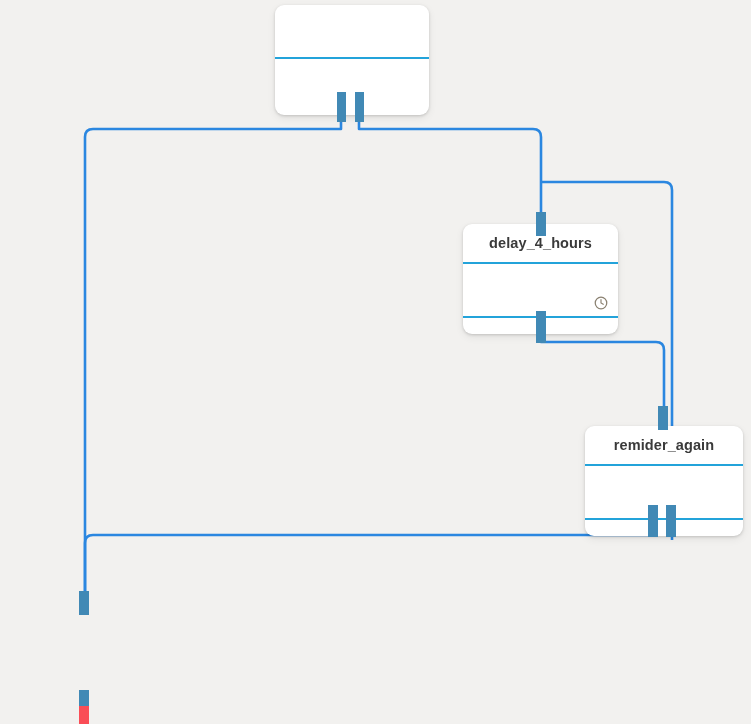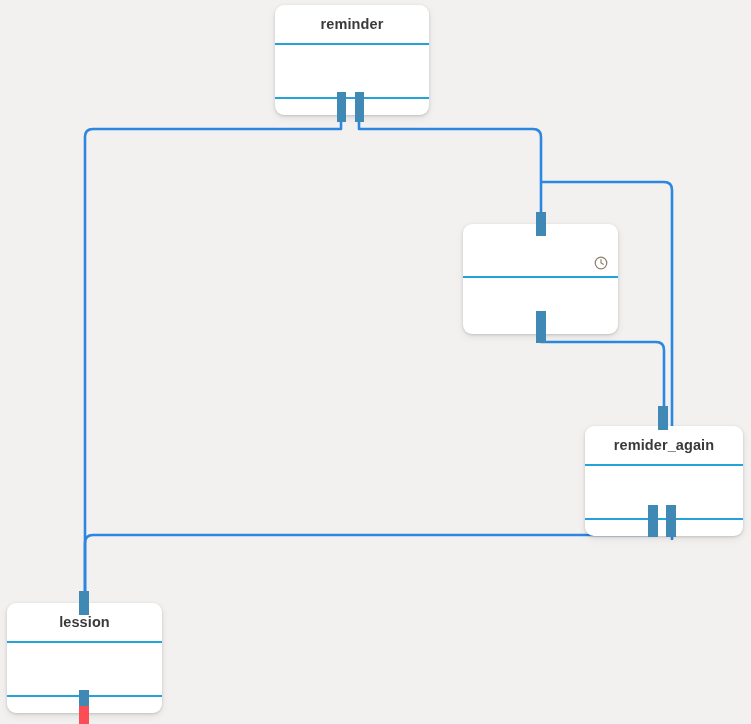--- a/index.html
+++ b/index.html
@@ -95,7 +95,6 @@
   </svg>
 
   <div class="node" style="left:275px; top:5px; width:154px; height:110px;">
-    <div class="node-title">reminder</div>
     <div class="node-body" style="height:54px;"></div>
     <div class="node-footer" style="height:14px;"></div>
   </div>

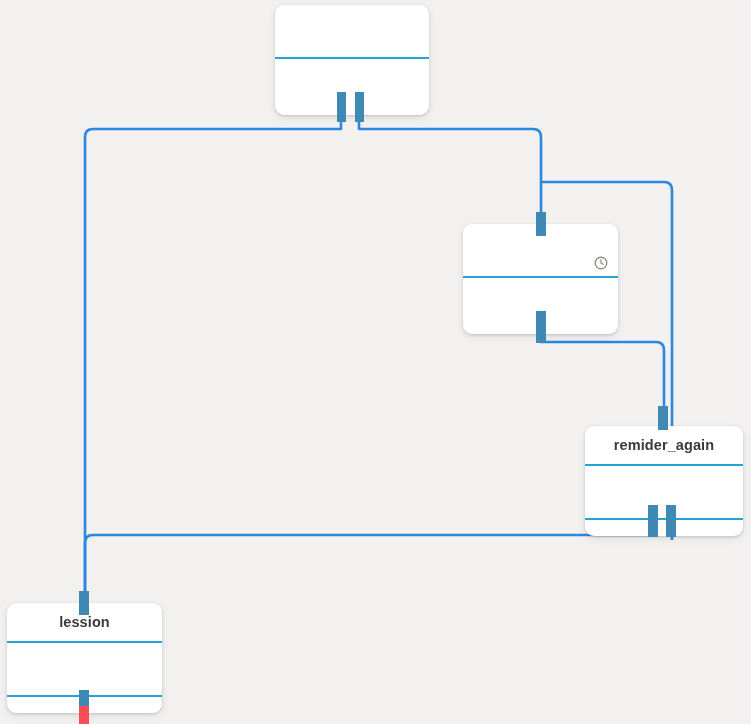--- a/index.html
+++ b/index.html
@@ -103,6 +103,7 @@
 
   <div class="port" style="left:536px; top:212px; width:10px; height:24px;"></div>
   <div class="node" style="left:463px; top:224px; width:155px; height:110px;">
+    <div class="node-title">delay_4_hours</div>
     <div class="node-body" style="height:54px;">
       <svg class="clock-icon" viewBox="0 0 16 16" xmlns="http://www.w3.org/2000/svg">
         <circle cx="8" cy="8" r="6.6" fill="none" stroke="#8a8070" stroke-width="1.4"></circle>

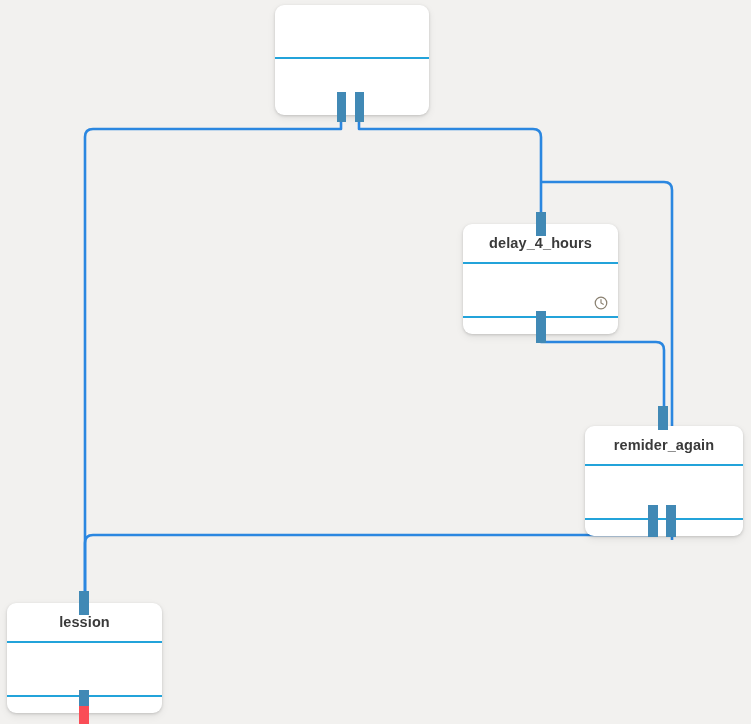--- a/index.html
+++ b/index.html
@@ -124,11 +124,6 @@
   <div class="port" style="left:666px; top:505px; width:10px; height:32px;"></div>
 
   <div class="port" style="left:79px; top:591px; width:10px; height:24px;"></div>
-  <div class="node" style="left:7px; top:603px; width:155px; height:110px;">
-    <div class="node-title">lession</div>
-    <div class="node-body" style="height:54px;"></div>
-    <div class="node-footer" style="height:14px;"></div>
-  </div>
   <div class="port" style="left:79px; top:690px; width:10px; height:22px;"></div>
   <div class="port-red" style="left:79px; top:706px; width:10px; height:18px;"></div>
 

